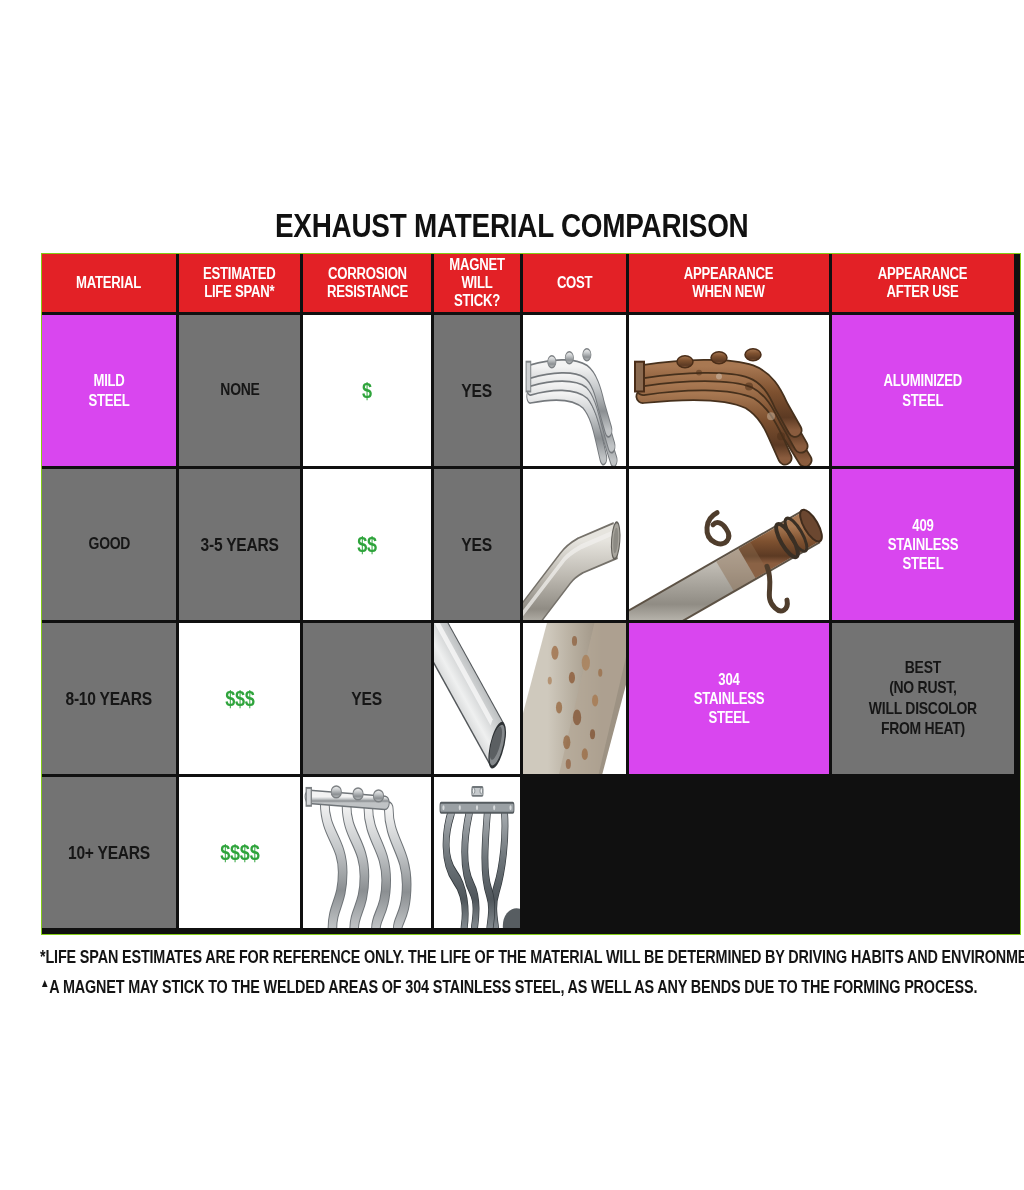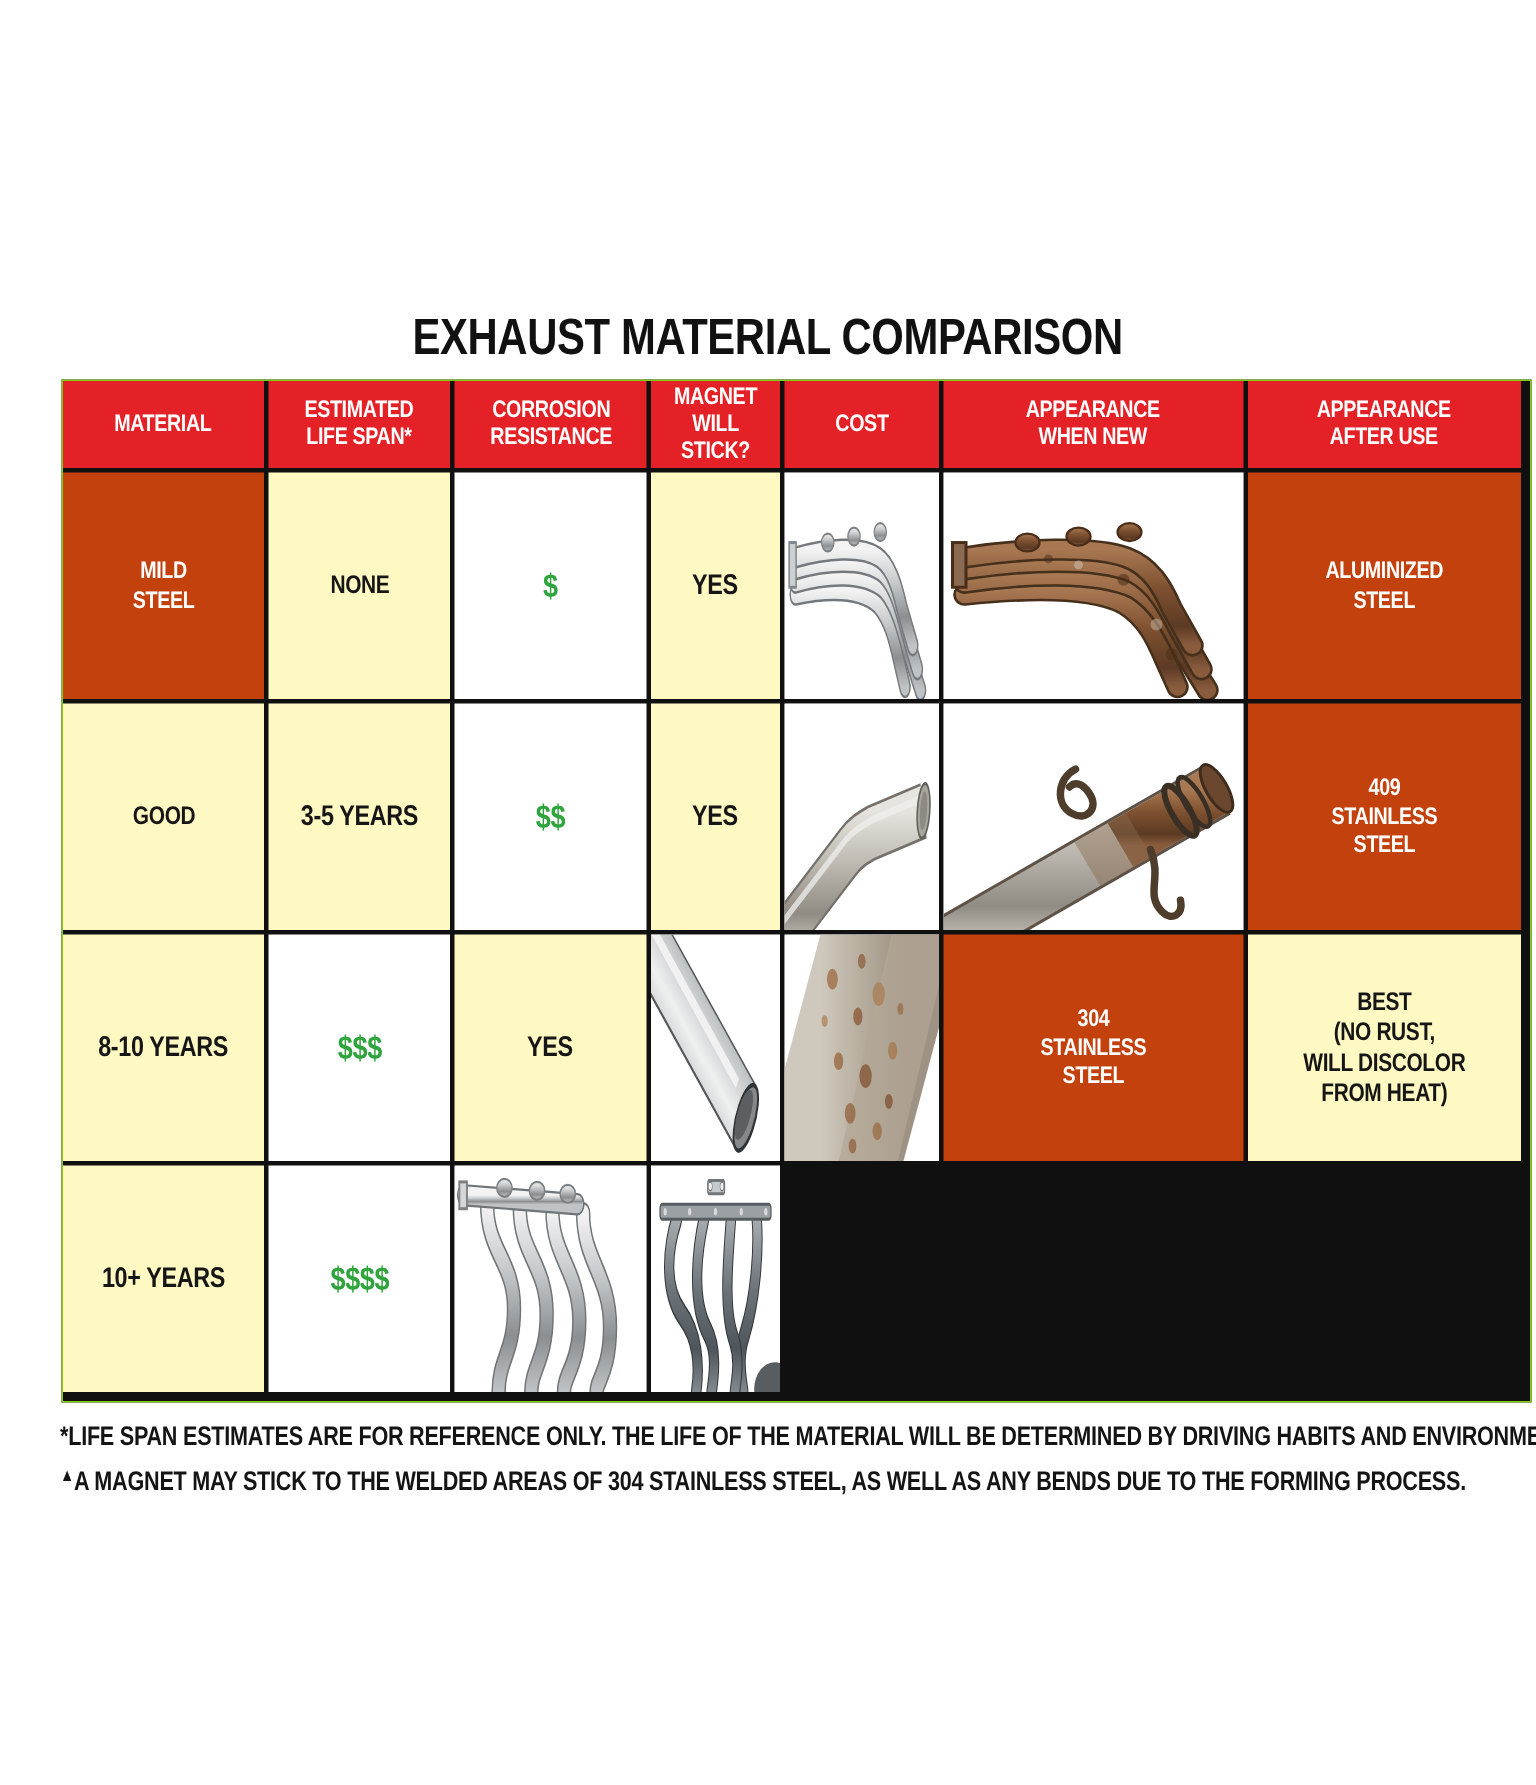--- a/index.html
+++ b/index.html
@@ -15,7 +15,7 @@
         grid-template-rows:58px 151px 151px 151px 151px;gap:3px;}
   .cell{display:flex;align-items:center;justify-content:center;text-align:center;overflow:hidden;}
   .head{background:#e32126;color:#ffffff;font-size:16px;line-height:1.12;}
-  .mat{background:#c2410c;color:#ffffff;font-size:16px;line-height:1.2;}
+  .mat{background:#d946ef;color:#ffffff;font-size:16px;line-height:1.2;}
   .val{background:#fef9c3;font-size:19px;}
   .corr{font-size:17px;line-height:1.18;}
   .cost{background:#ffffff;color:#2fa43c;font-size:22px;letter-spacing:0;}

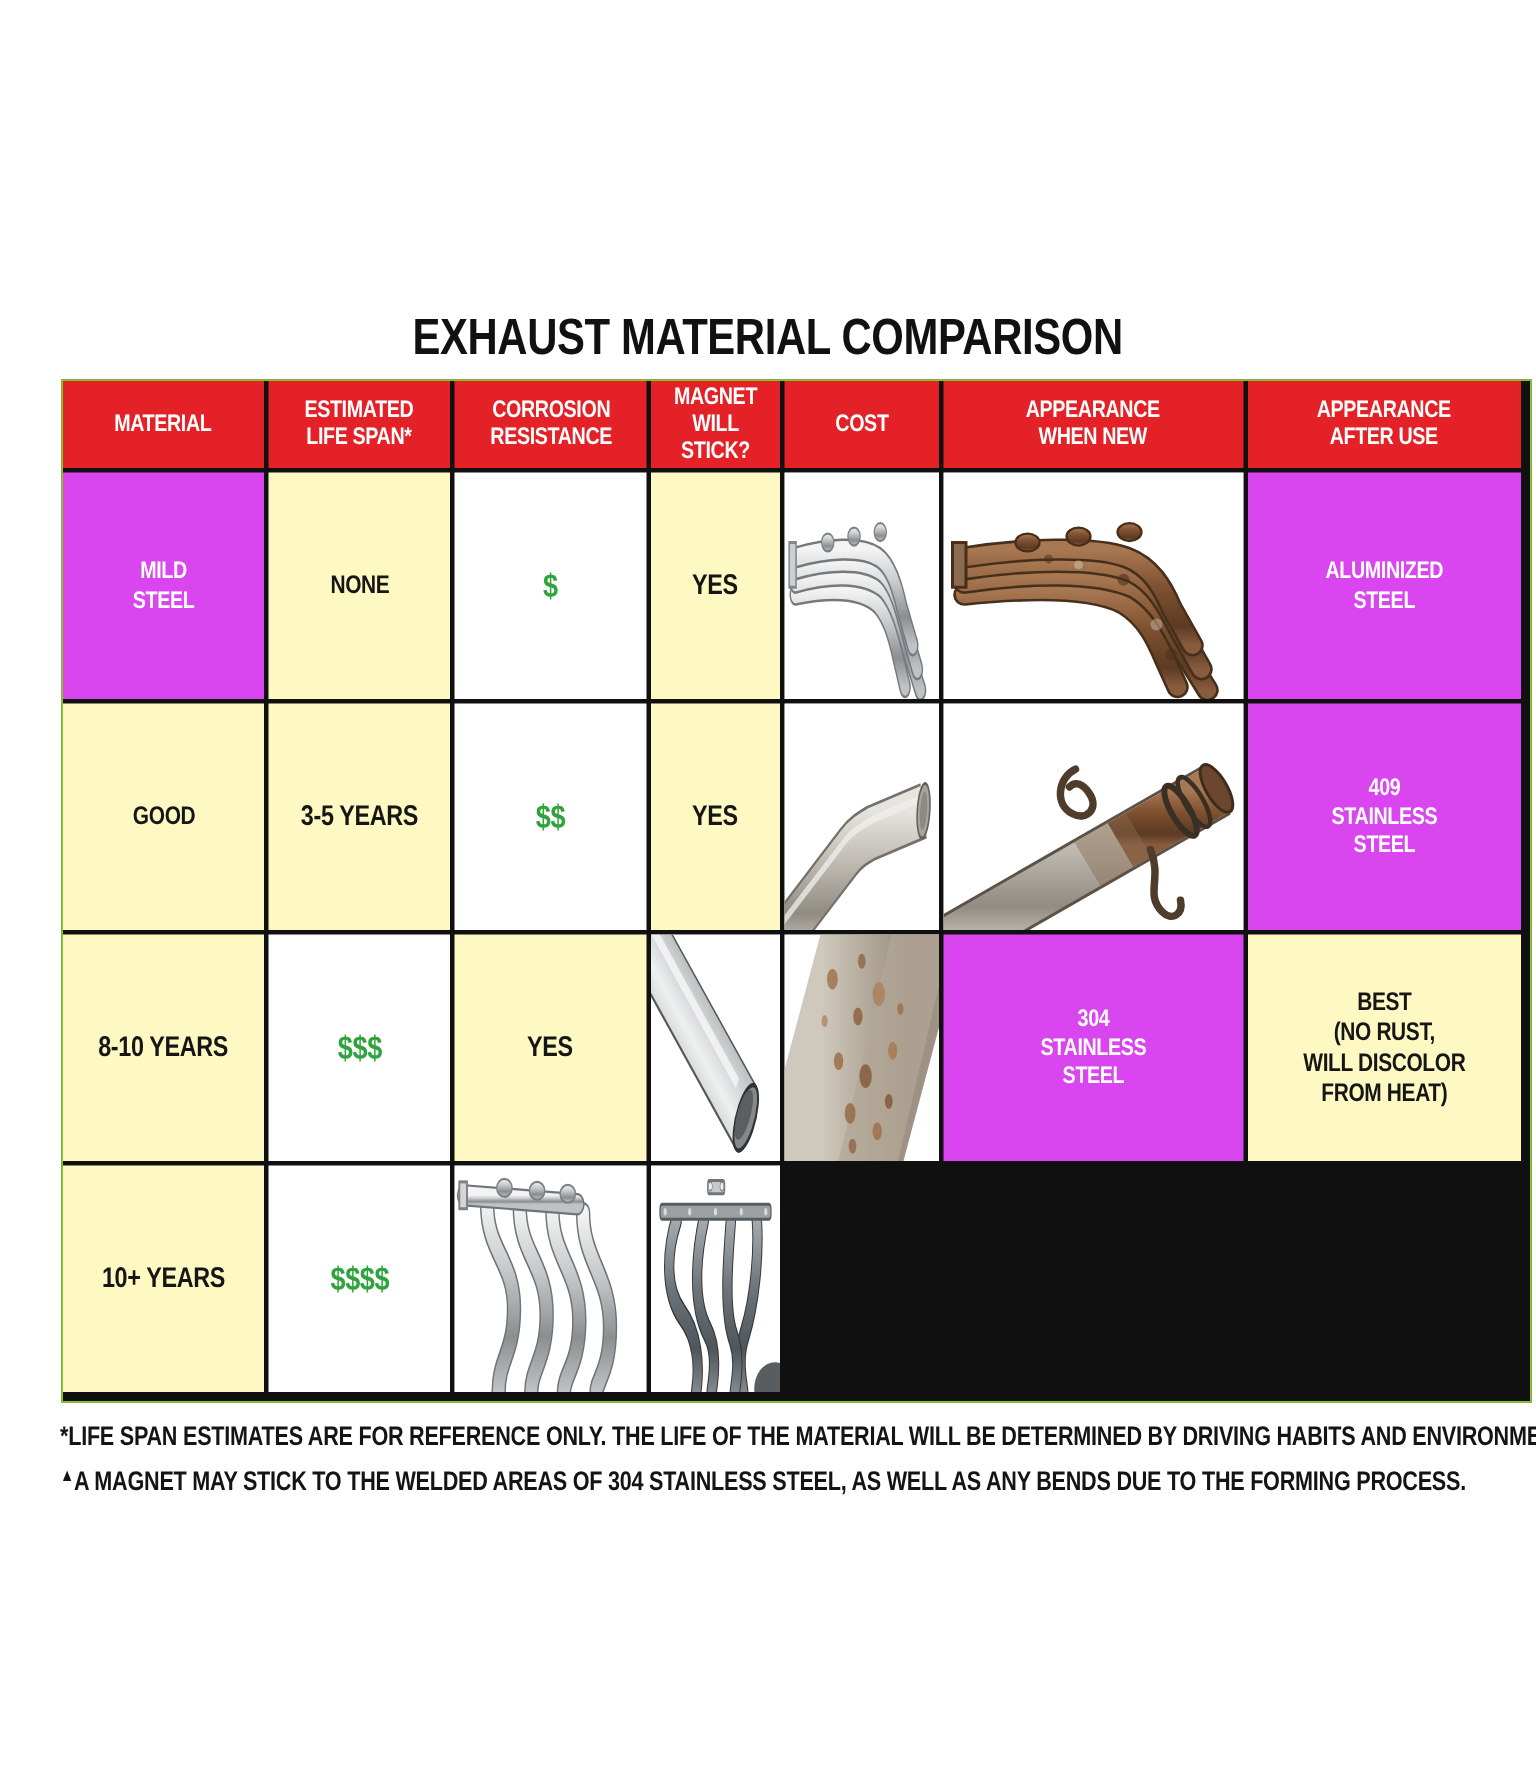--- a/index.html
+++ b/index.html
@@ -16,7 +16,7 @@
   .cell{display:flex;align-items:center;justify-content:center;text-align:center;overflow:hidden;}
   .head{background:#e32126;color:#ffffff;font-size:16px;line-height:1.12;}
   .mat{background:#d946ef;color:#ffffff;font-size:16px;line-height:1.2;}
-  .val{background:#fef9c3;font-size:19px;}
+  .val{background:#737373;font-size:19px;}
   .corr{font-size:17px;line-height:1.18;}
   .cost{background:#ffffff;color:#2fa43c;font-size:22px;letter-spacing:0;}
   .photo{background:#ffffff;padding:0;}

